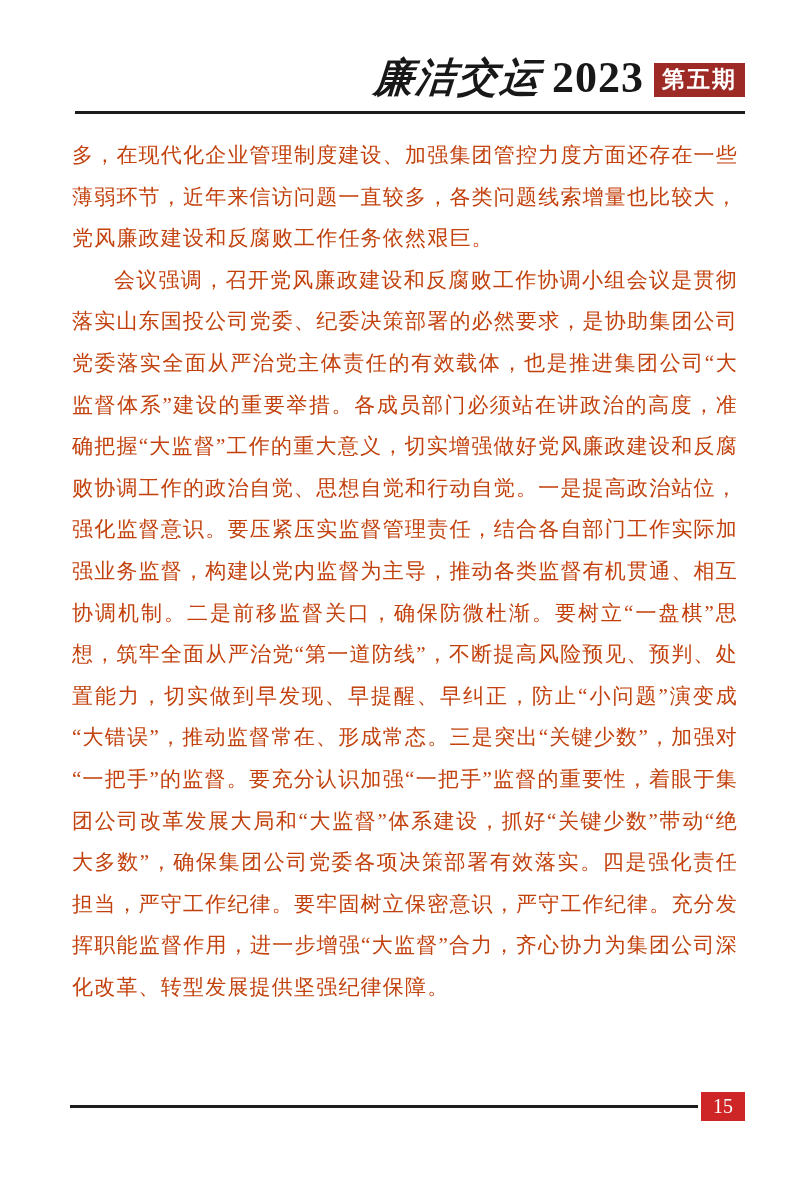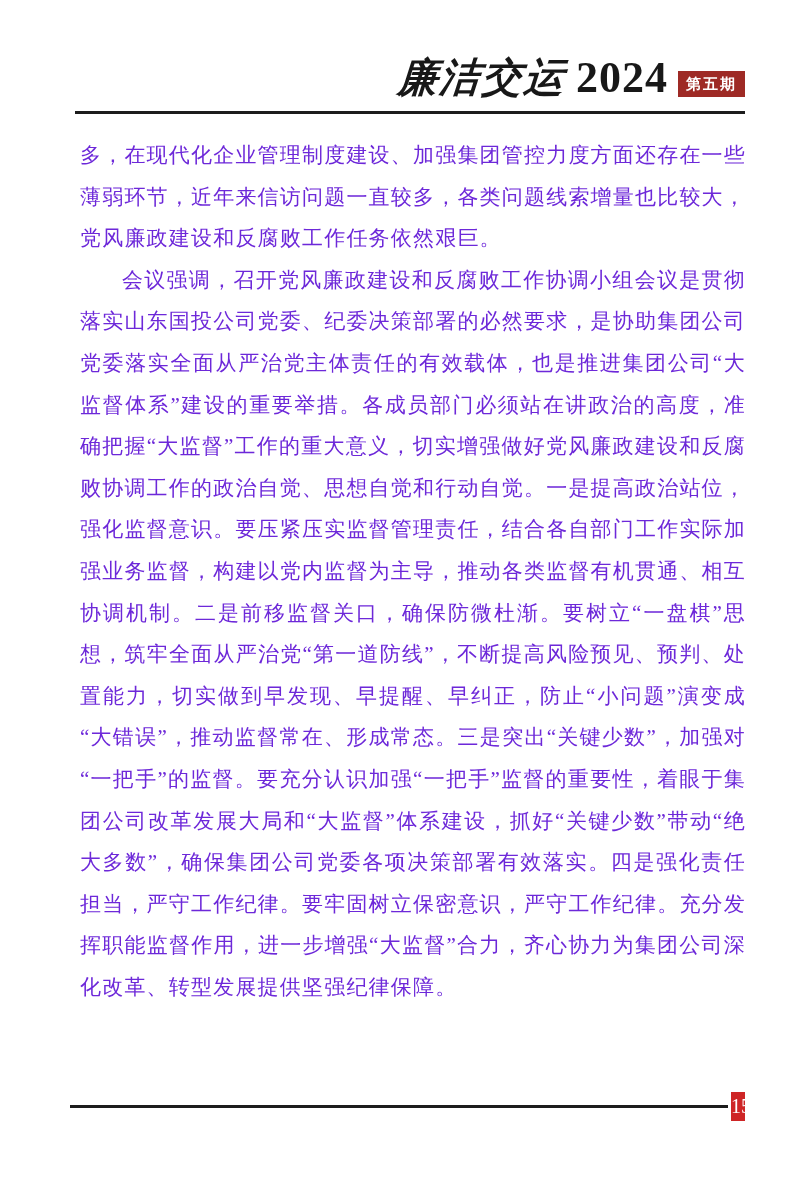--- a/index.html
+++ b/index.html
@@ -123,7 +123,7 @@
   <header>
     <div class="masthead">
       <span class="masthead-title">廉洁交运</span>
-      <span class="masthead-year">2024</span>
+      <span class="masthead-year">2023</span>
       <span class="issue-badge">第五期</span>
     </div>
     <div class="header-rule"></div>

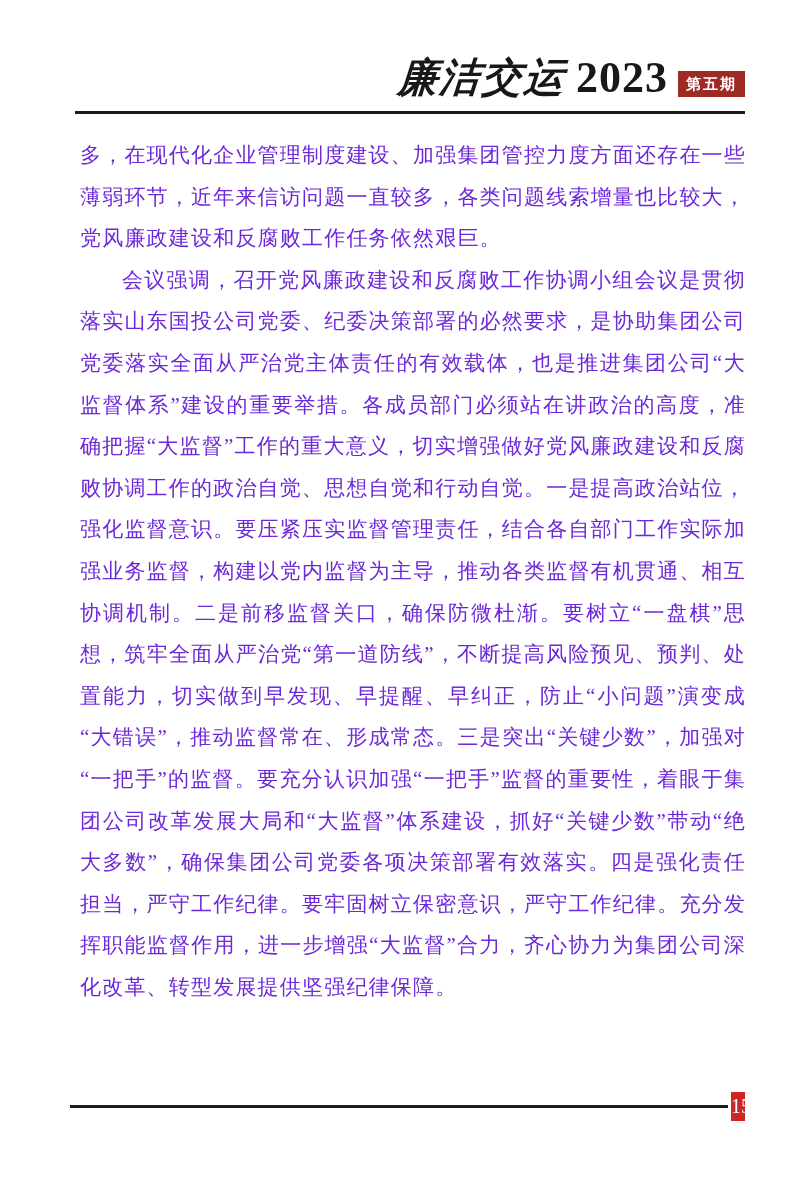--- a/index.html
+++ b/index.html
@@ -50,7 +50,7 @@
     color: #ffffff;
     font-family: Liberation Sans, sans-serif;
     font-weight: bold;
-    font-size: 15px;
+    font-size: 23px;
     line-height: 1;
     padding: 5px 8px 6px 8px;
     letter-spacing: 2px;

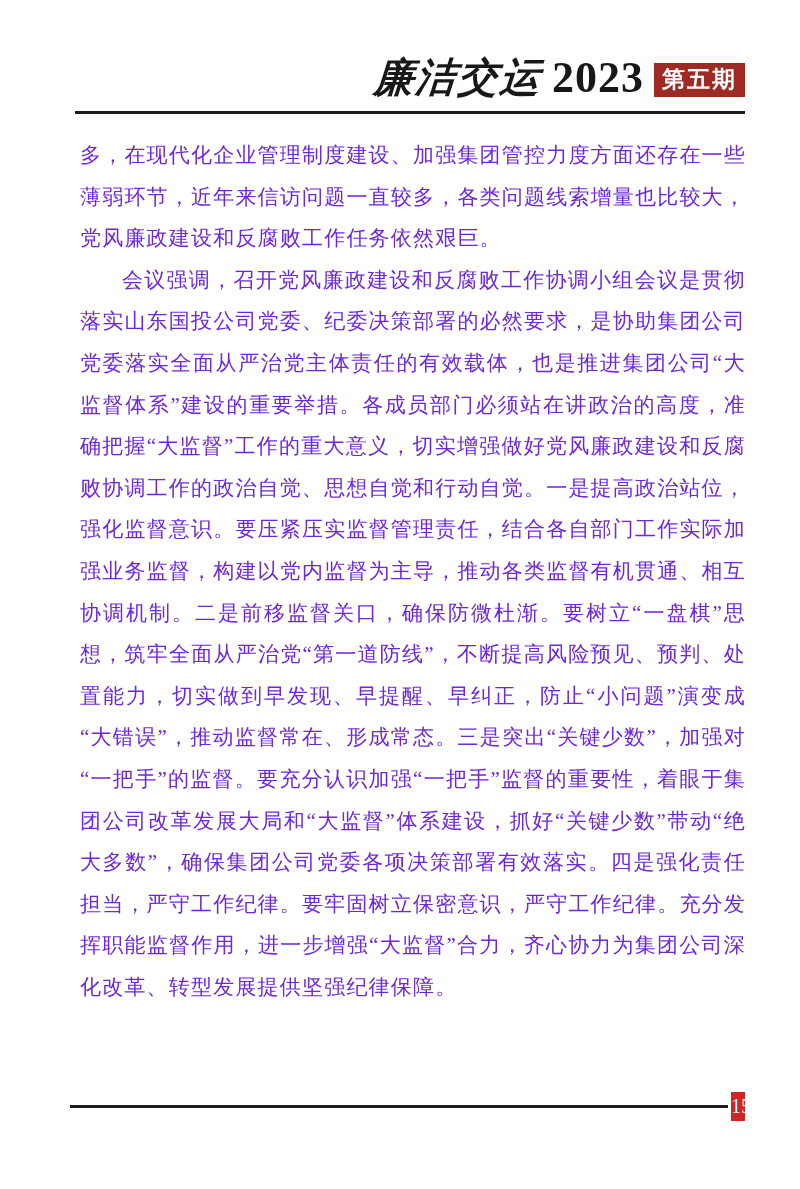--- a/index.html
+++ b/index.html
@@ -71,8 +71,7 @@
     top: 135px;
     left: 72px;
     width: 666px;
-    color: #6d28d9;
-    margin-left: 8px;
+    color: #c2410c;
   }
   .para {
     margin: 0;

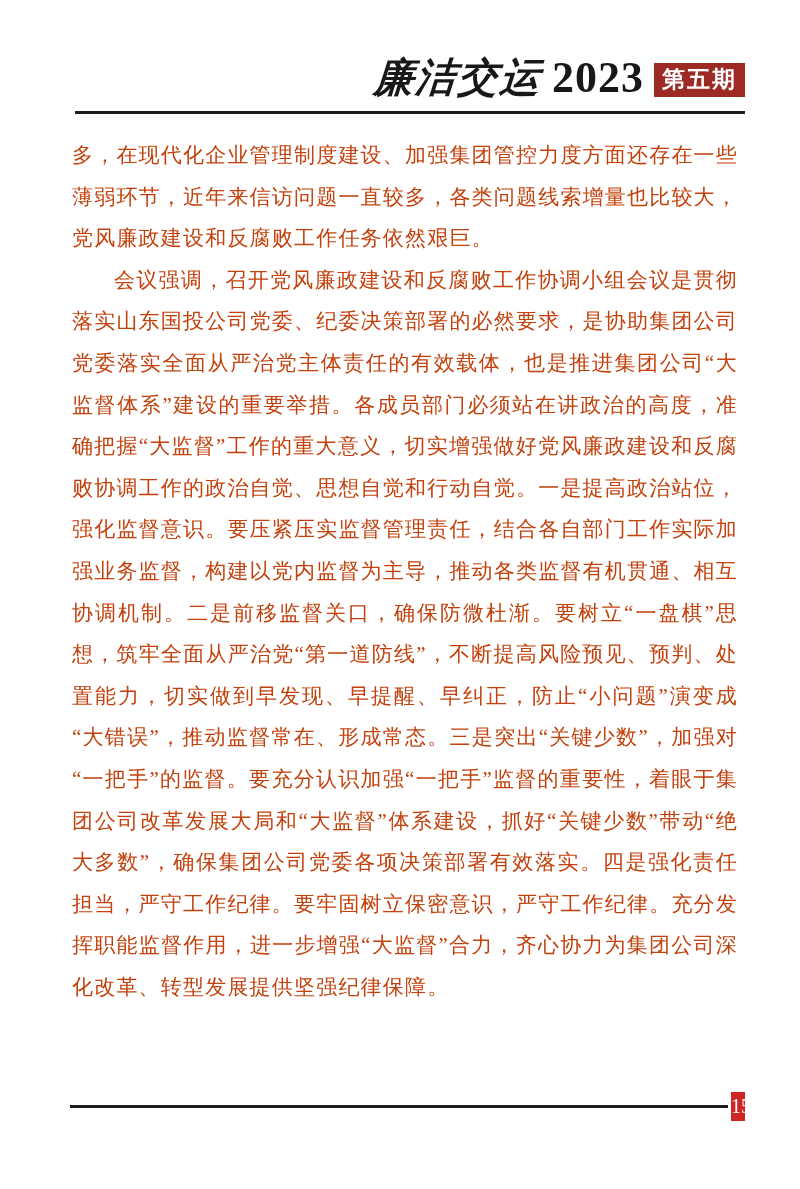--- a/index.html
+++ b/index.html
@@ -103,7 +103,7 @@
   }
   .page-number {
     flex: 0 0 auto;
-    width: 14px;
+    width: 44px;
     height: 29px;
     margin-left: 3px;
     background: #ce2526;

